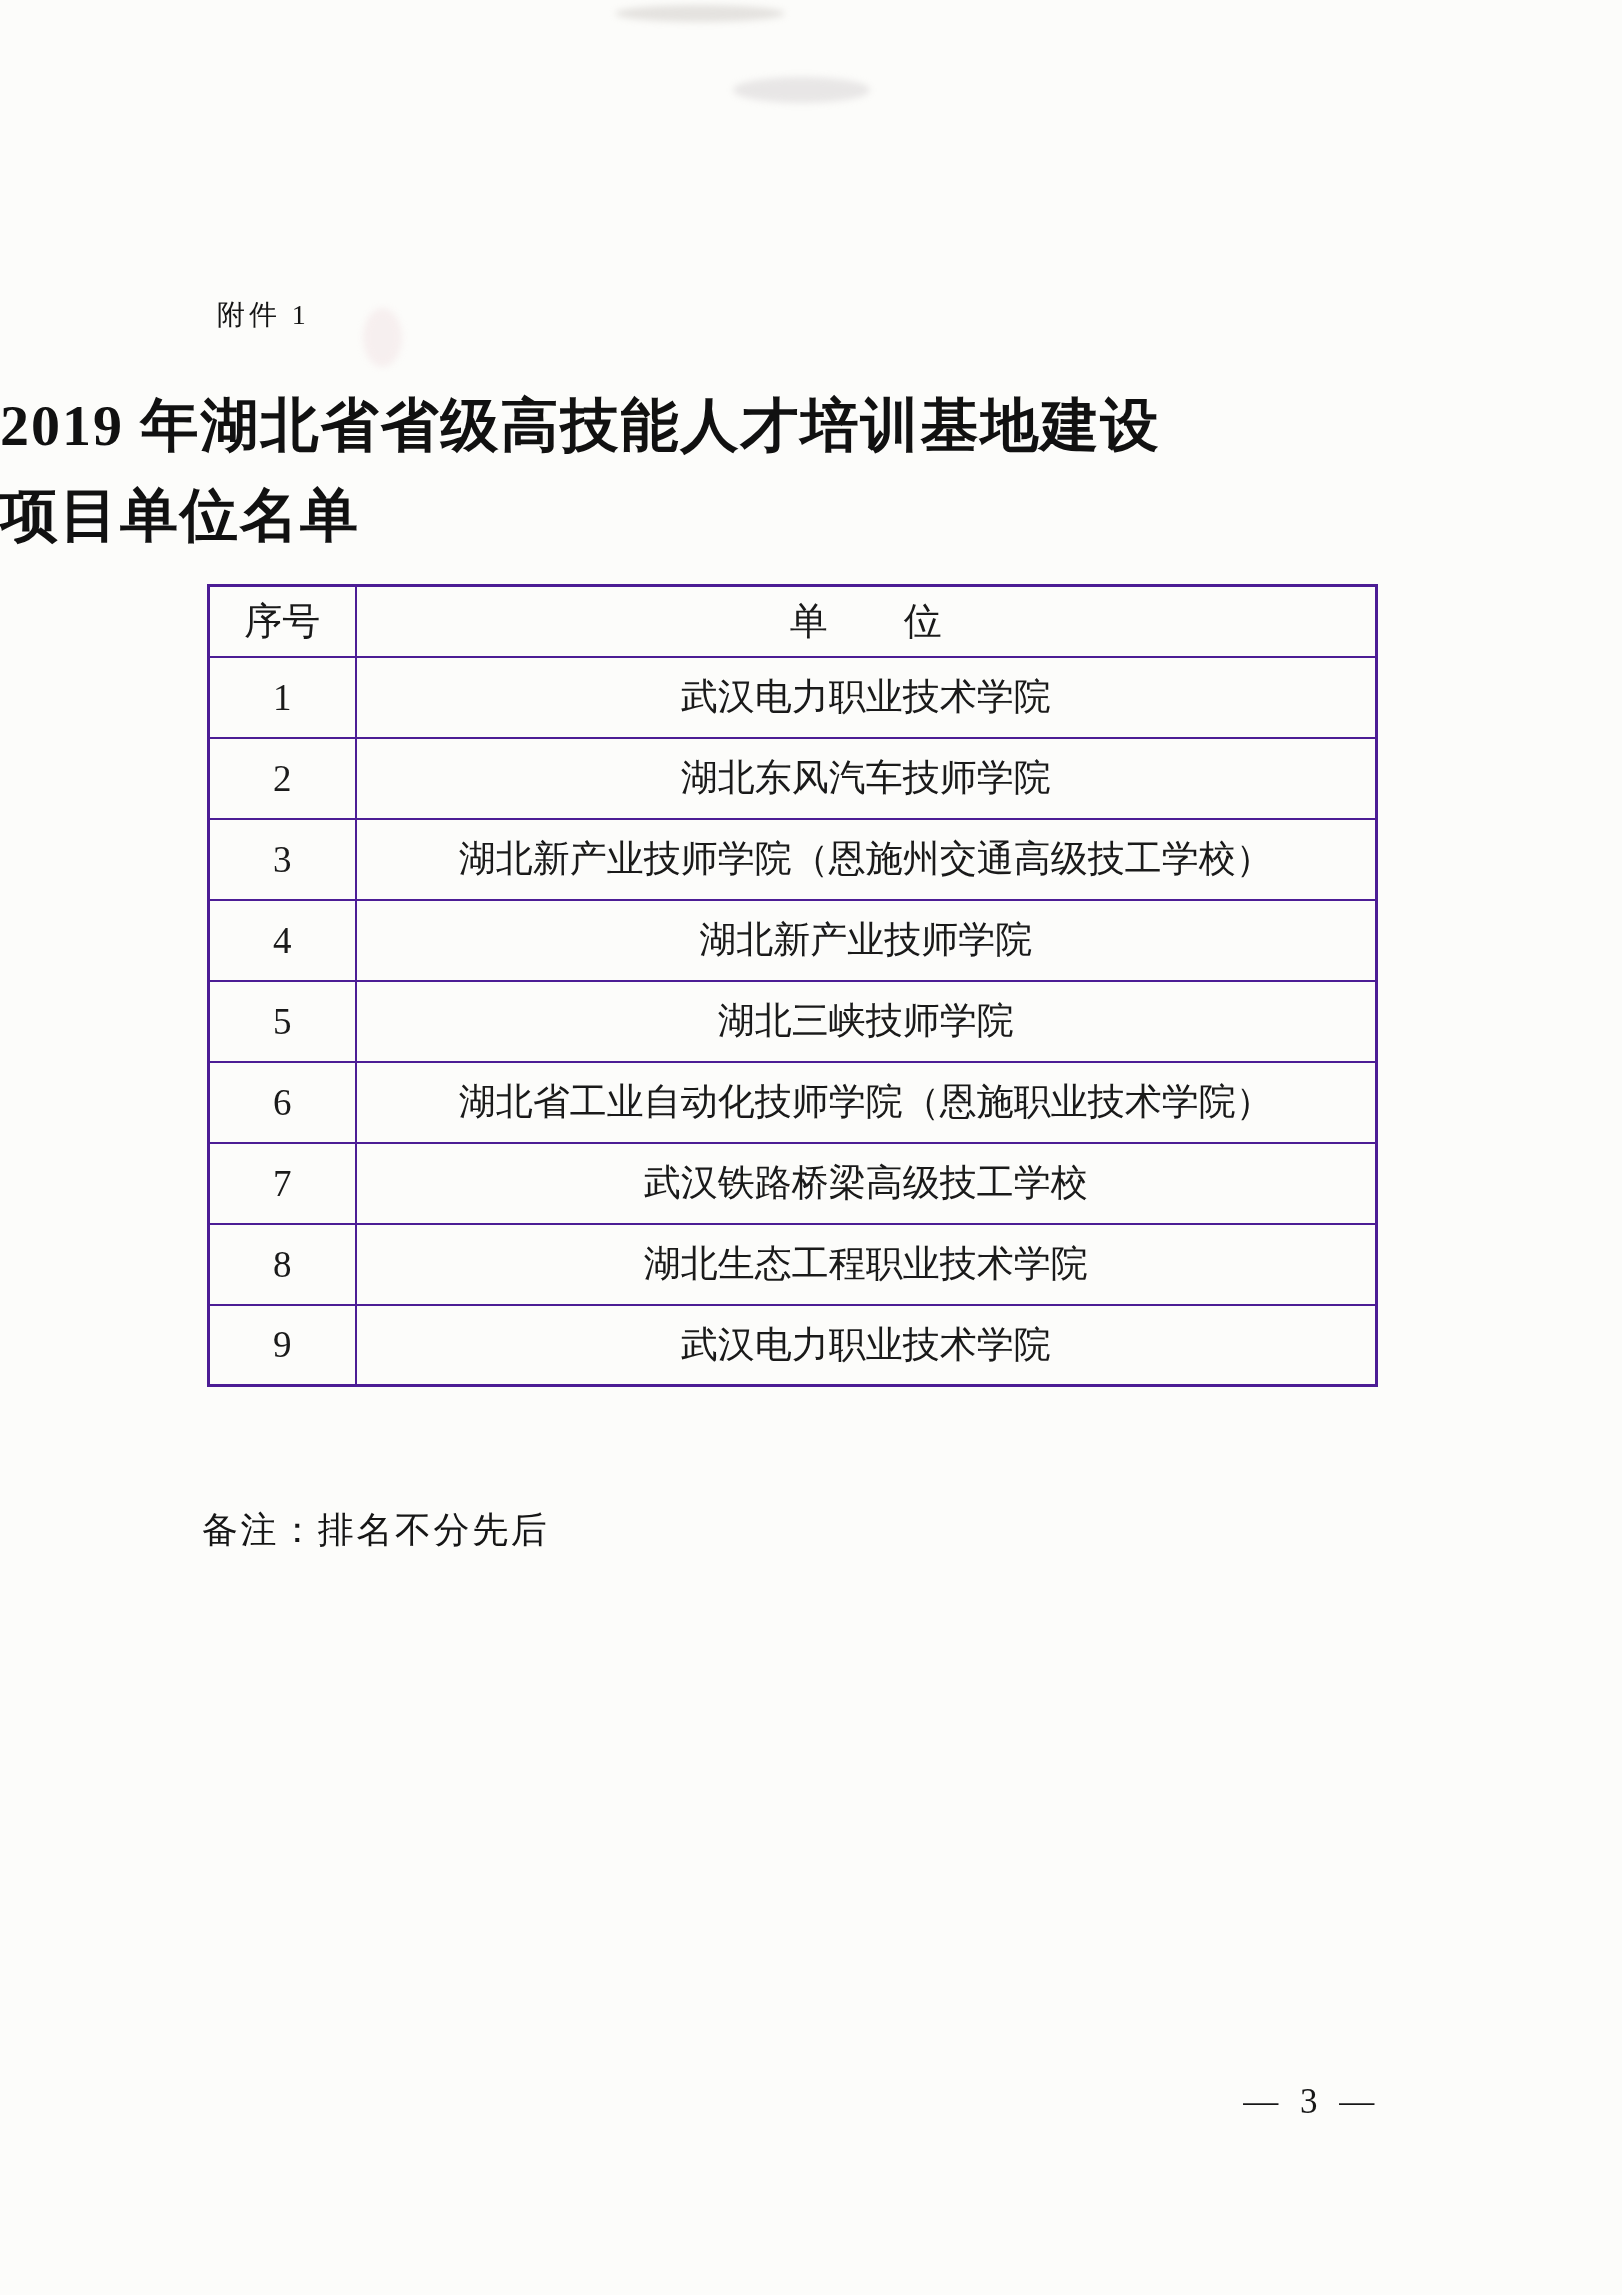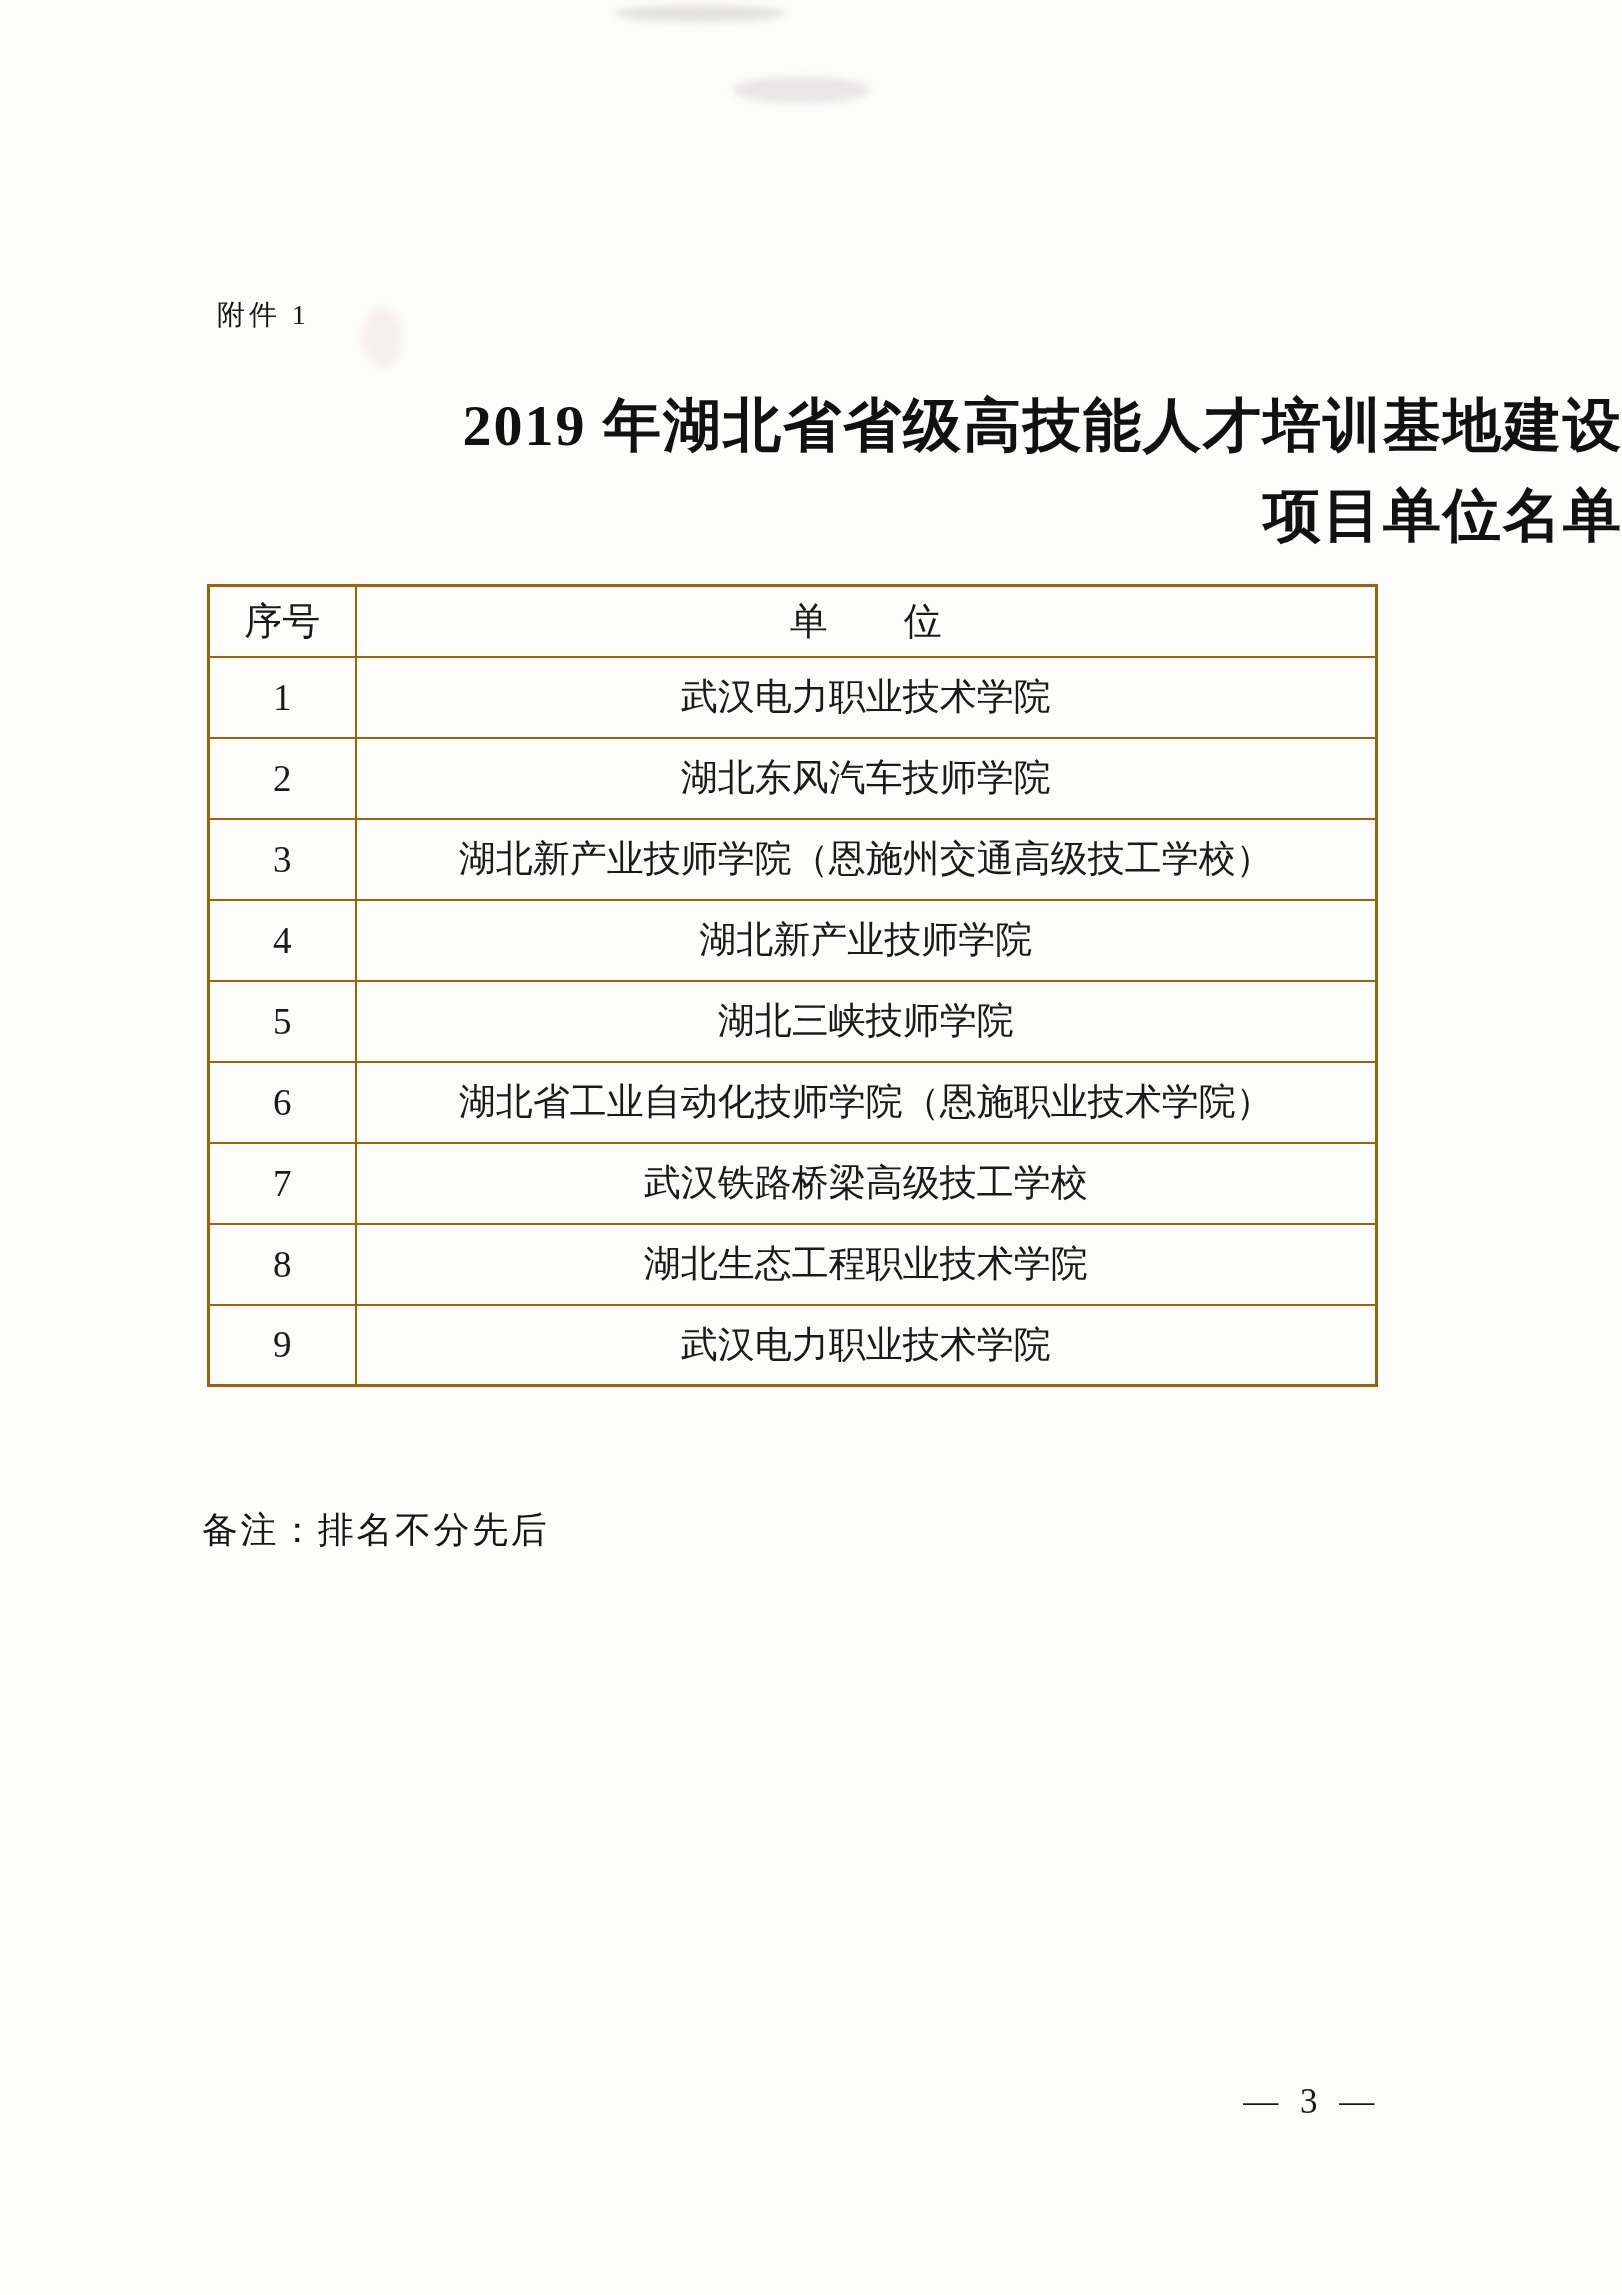--- a/index.html
+++ b/index.html
@@ -35,7 +35,7 @@
     left: 0;
     top: 381px;
     width: 100%;
-    text-align: right;
+    text-align: left;
     font-weight: 700;
     font-size: 58px;
     line-height: 90px;

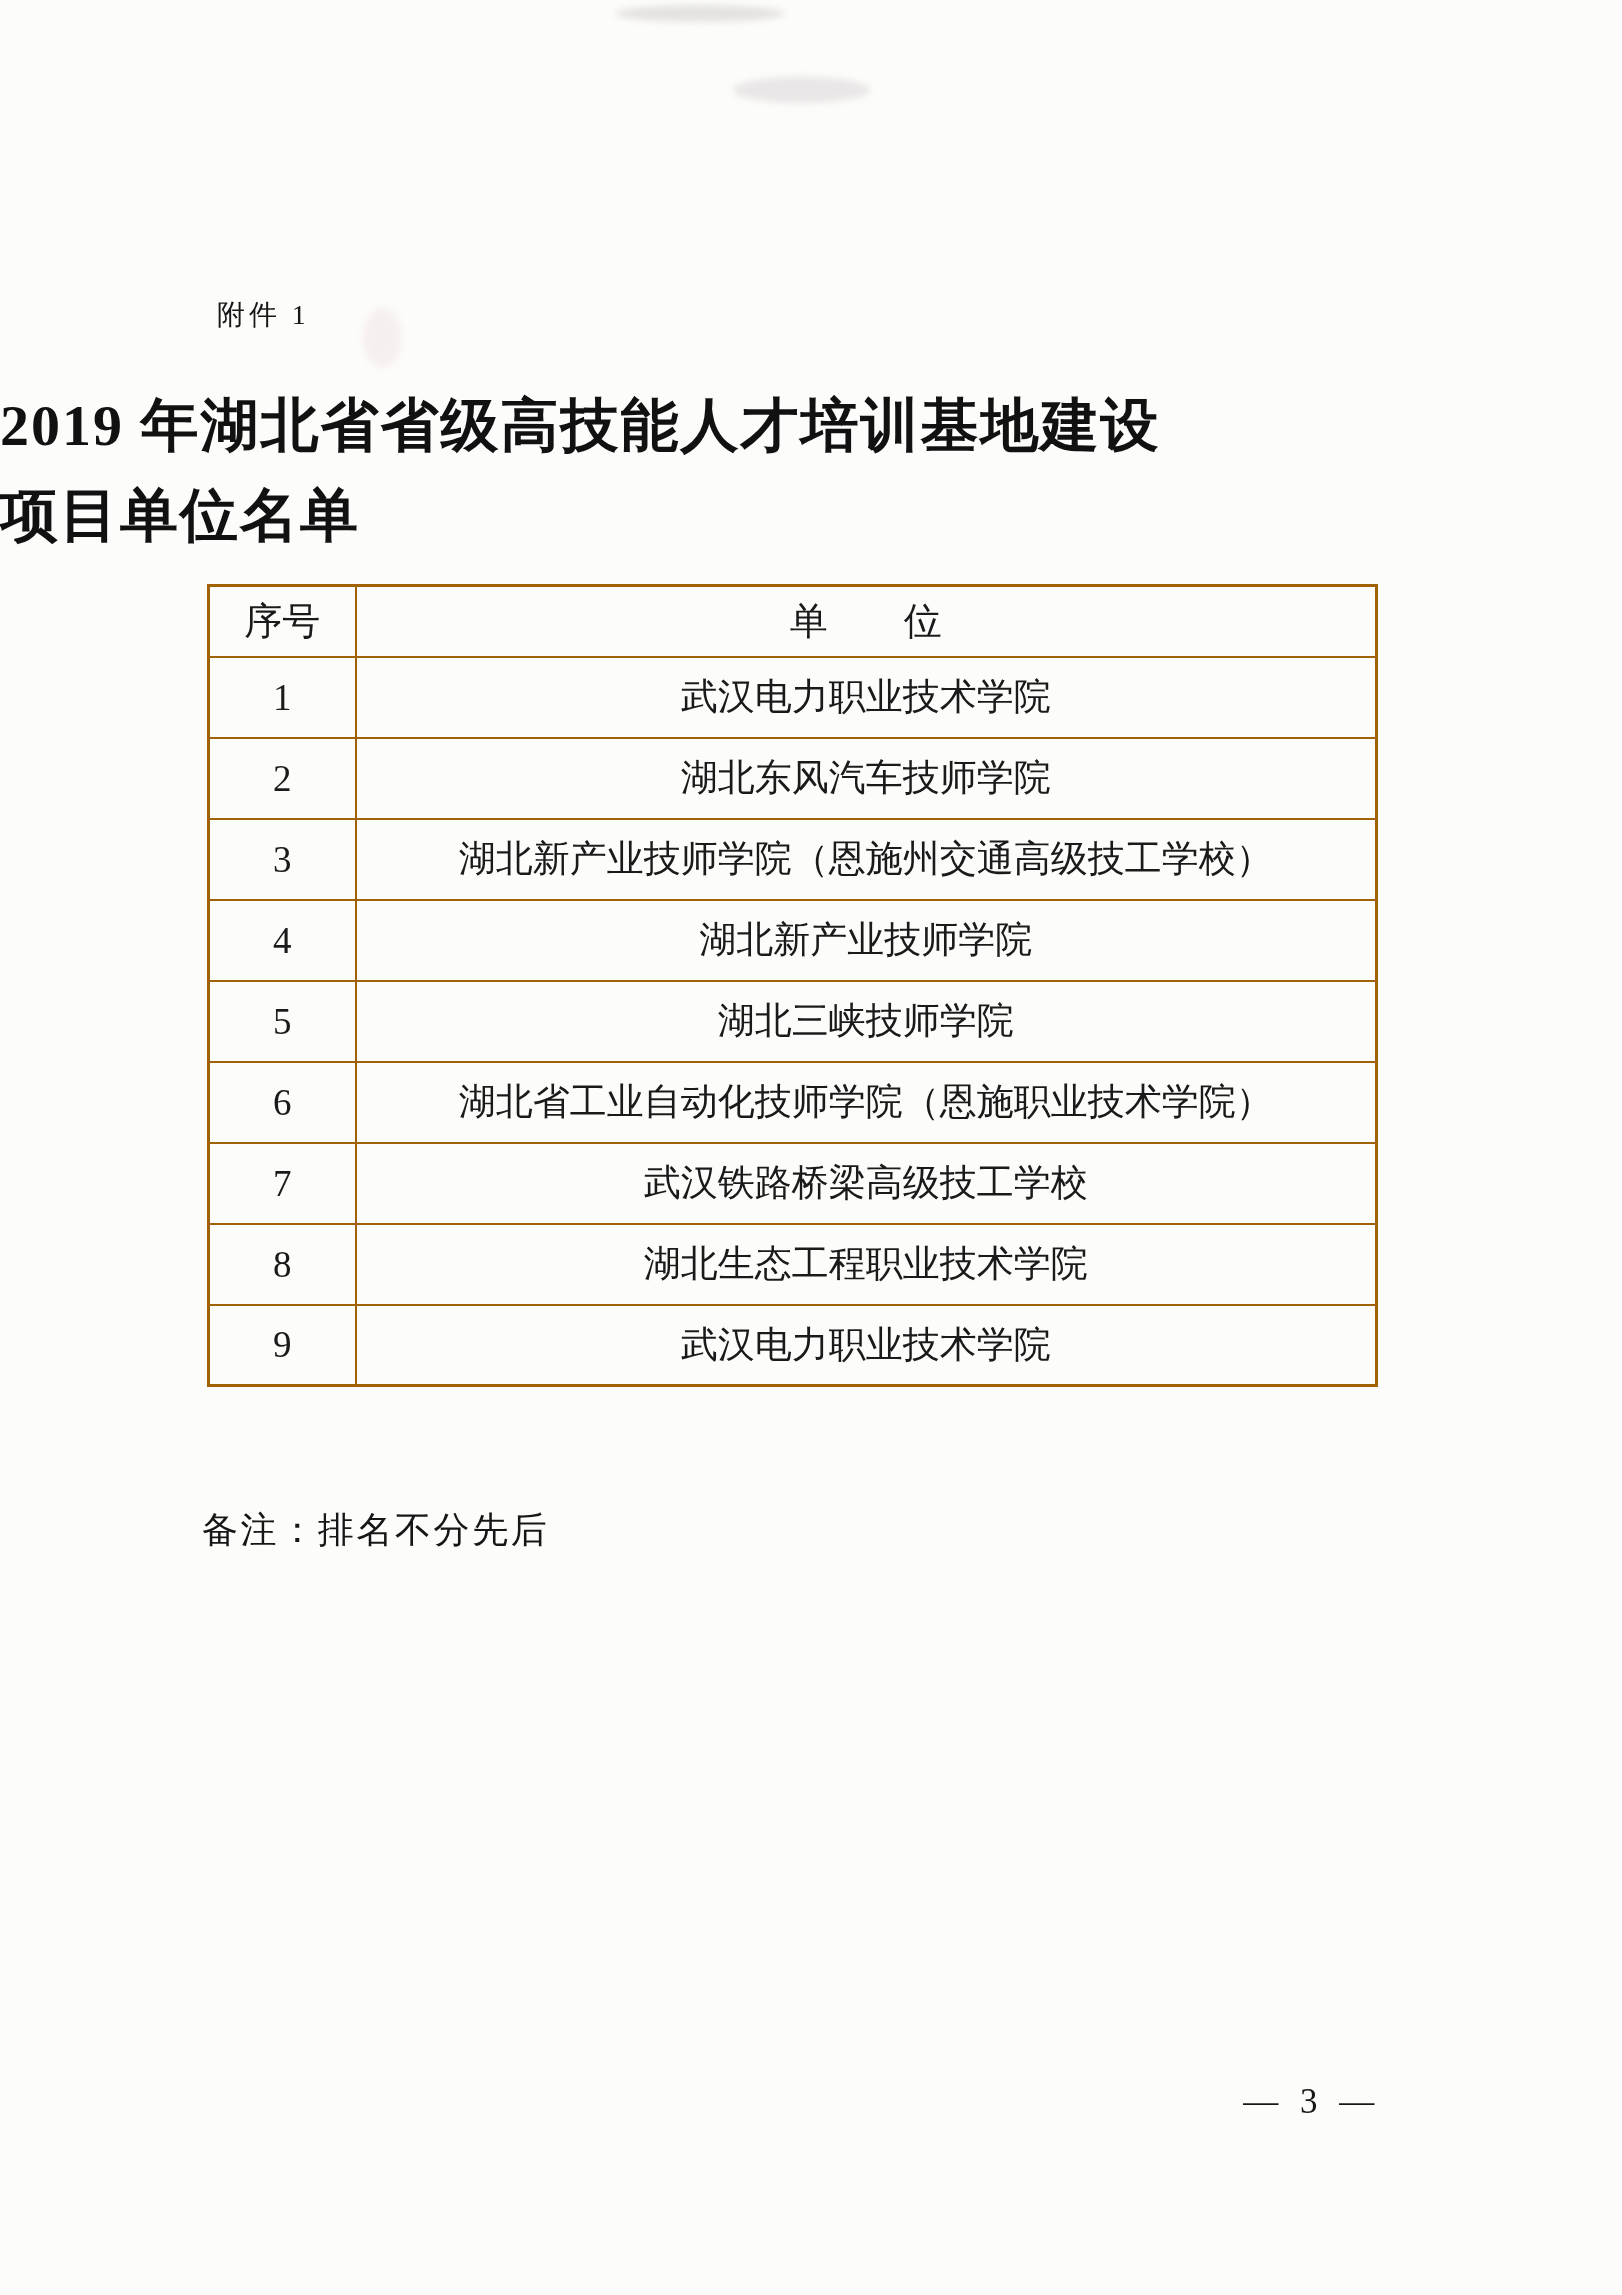--- a/index.html
+++ b/index.html
@@ -52,7 +52,7 @@
   }
   .doc-table col.col-index { width: 147px; }
   .doc-table th, .doc-table td {
-    border: 2px solid #a16207;
+    border: 2px solid #4c1d95;
     text-align: center;
     vertical-align: middle;
     font-size: 37px;

